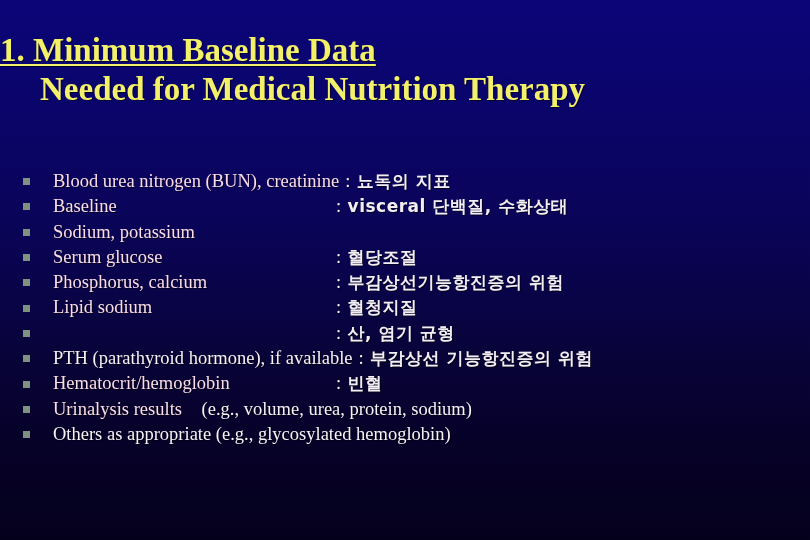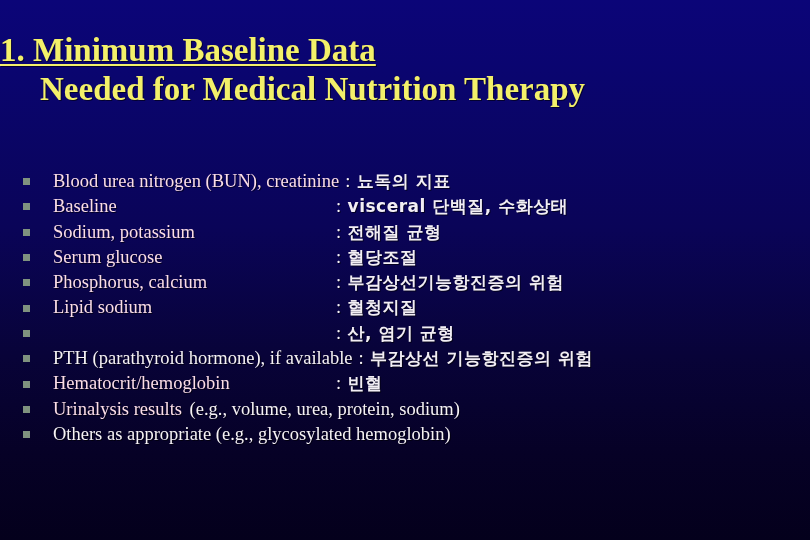--- a/index.html
+++ b/index.html
@@ -147,7 +147,7 @@
         <span class="bullet-marker">
           <span class="sq"></span>
         </span>
-        <span class="row-text"><span class="seg b">Sodium, potassium</span><span class="col2" style="left: 265px;"><span class="seg r">:</span><span class="seg ko"> 전해질 균형</span></span></span>
+        <span class="row-text"><span class="seg b">Sodium, potassium</span></span>
       </div>
       <div class="bullet-row">
         <span class="bullet-marker">

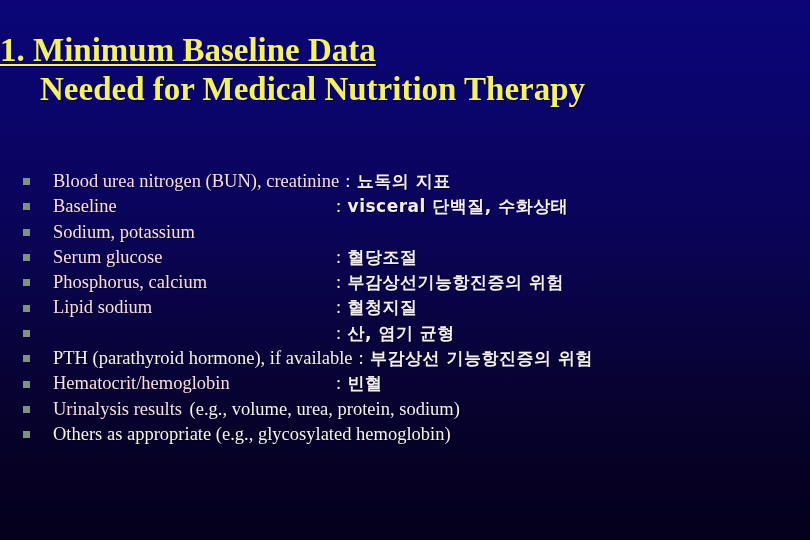--- a/index.html
+++ b/index.html
@@ -116,7 +116,7 @@
     margin-left: 18px;
   }
   .inline-tail {
-    margin-left: 3px;
+    margin-left: 15px;
     text-align: center;
   }
 </style>

